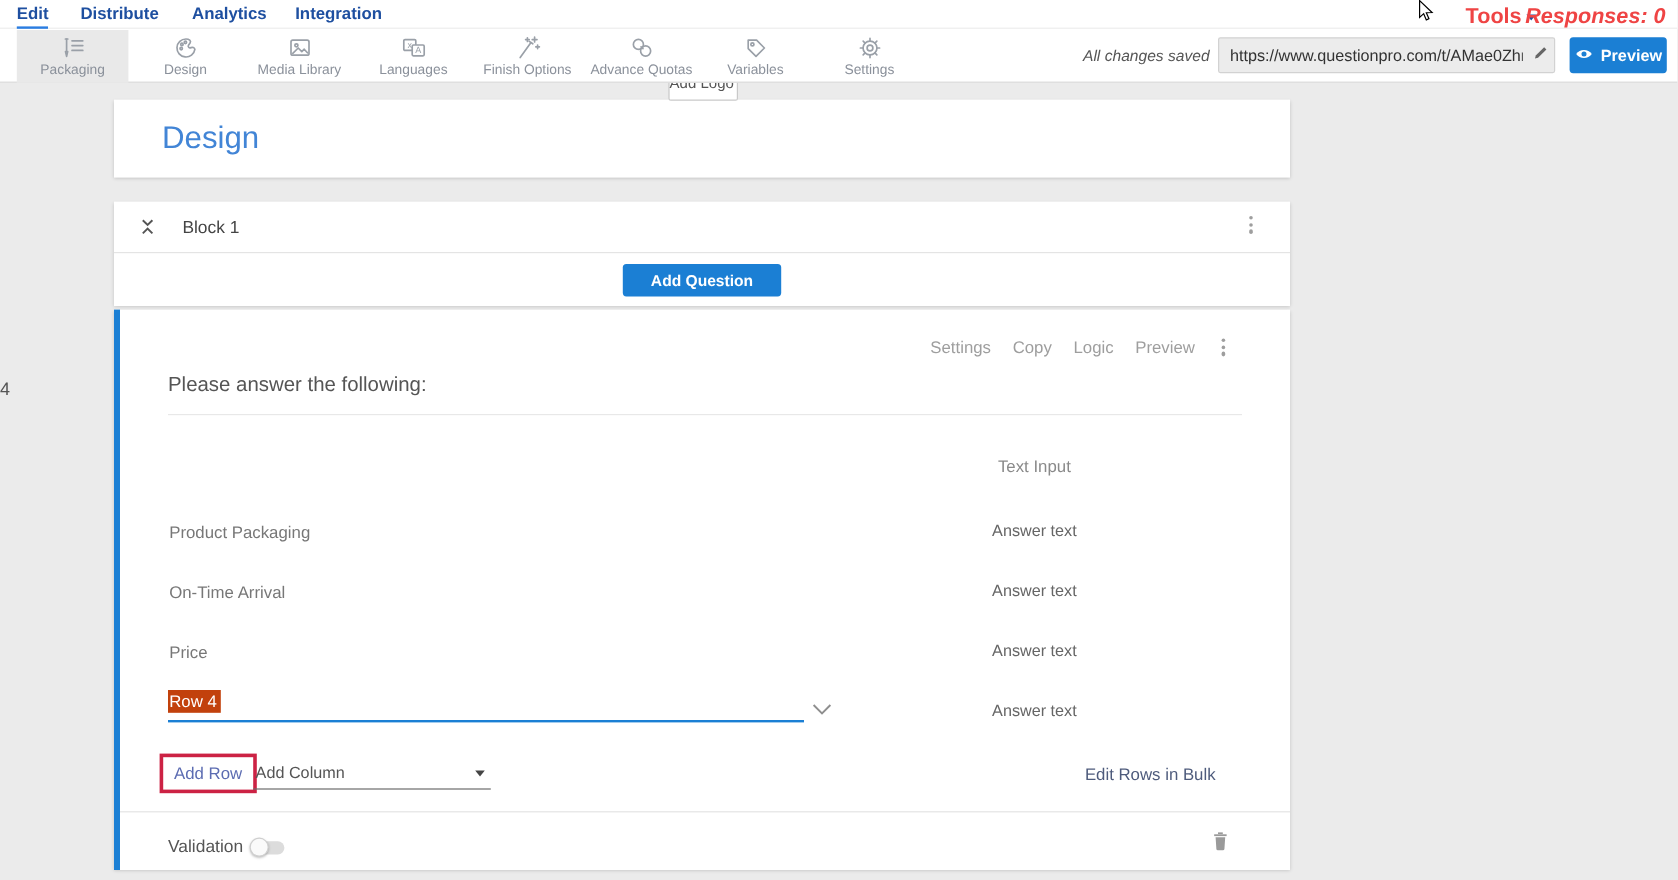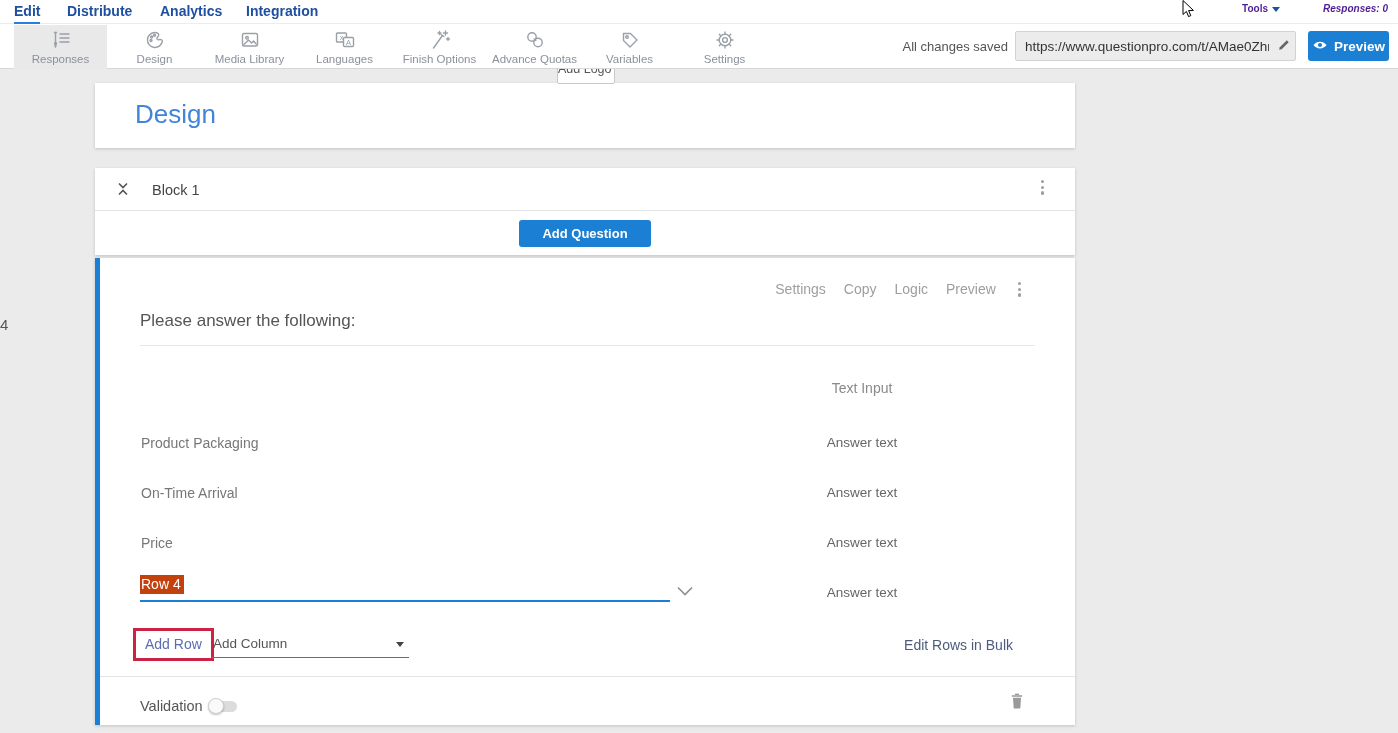--- a/index.html
+++ b/index.html
@@ -12,7 +12,7 @@
   .menu-item { position:absolute; top:0; height:24px; line-height:22px; font-size:14px; font-weight:700; color:#1e4fa0; cursor:pointer; }
   .menu-item.active { border-bottom:2px solid #2a7de1; }
   .mi-0 { left:14px; } .mi-1 { left:67px; } .mi-2 { left:160px; } .mi-3 { left:246px; }
-  .menu-right { position:absolute; top:3px; font-size:10px; font-weight:700; color:#4c1d95; }
+  .menu-right { position:absolute; top:3px; font-size:18px; font-weight:700; color:#ef4444; }
   .tools { right:118px; }
   .tools .caret { display:inline-block; width:0; height:0; border-left:4px solid transparent; border-right:4px solid transparent; border-top:5px solid #1e4fa0; margin-left:4px; vertical-align:middle; }
   .responses { right:10px;font-style:italic; }

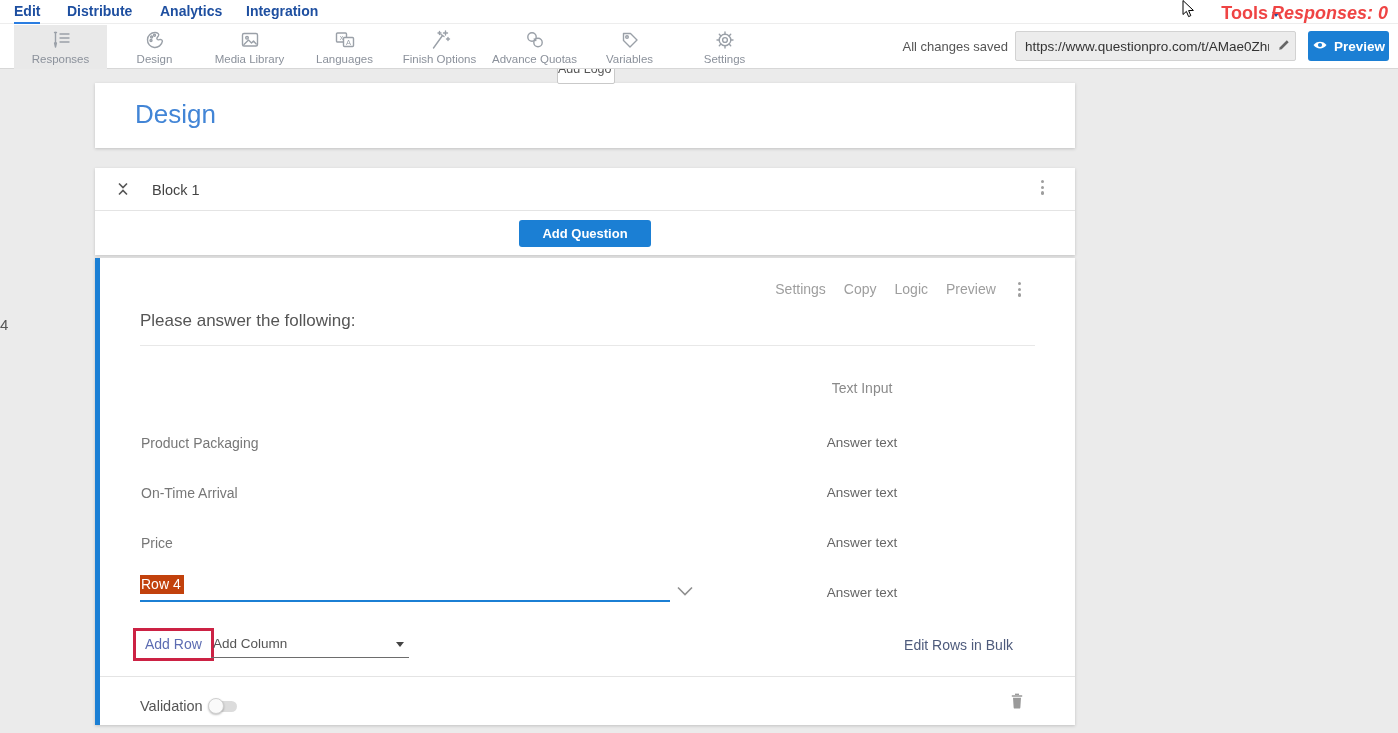--- a/index.html
+++ b/index.html
@@ -26,7 +26,7 @@
   .tab .tlabel { font-size:11.5px; color:#8b919b; white-space:nowrap; }
   .ticon svg { stroke:#9aa0a8; fill:none; stroke-width:1.4; stroke-linecap:round; stroke-linejoin:round; }
 
-  .saved { position:absolute; left:893px; top:39px; width:115px; text-align:right; font-size:13px; color:#555; }
+  .saved { position:absolute; left:893px; top:39px; width:115px; text-align:right; font-size:13px; font-style:italic; color:#555; }
   .urlbox { position:absolute; left:1015px; top:31px; width:281px; height:30px; background:#ececec; border:1px solid #d2d2d2; border-radius:2px; display:flex; align-items:center; }
   .urlbox input { flex:1; border:none; background:transparent; font-family:"Liberation Sans",sans-serif; font-size:13.5px; color:#333; padding:0 4px 0 9px; outline:none; }
   .url-pencil { width:22px; text-align:center; cursor:pointer; }

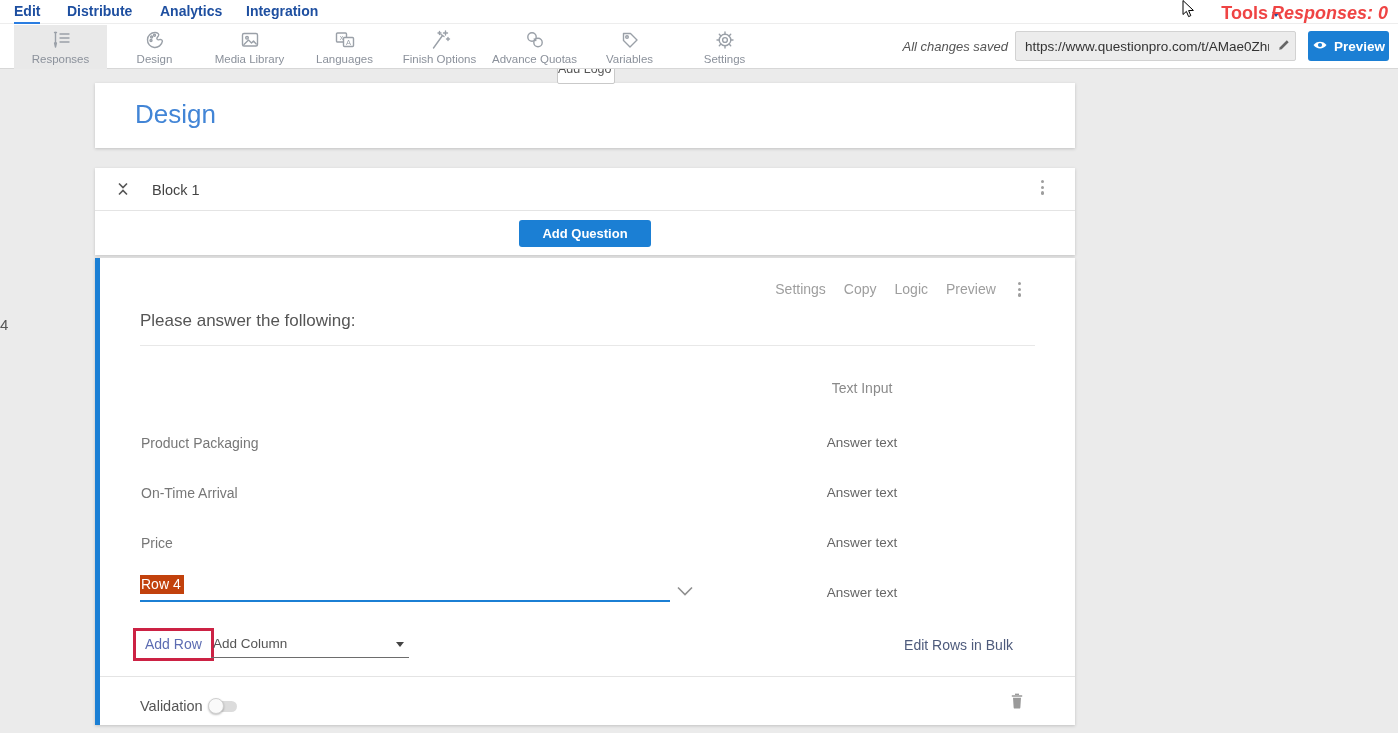--- a/index.html
+++ b/index.html
@@ -104,7 +104,7 @@
             <line x1="10" y1="13" x2="19" y2="13"></line>
           </svg>
       </span>
-      <span class="tlabel">Responses</span>
+      <span class="tlabel">Packaging</span>
     </div>
     <div class="tab">
       <span class="ticon">

